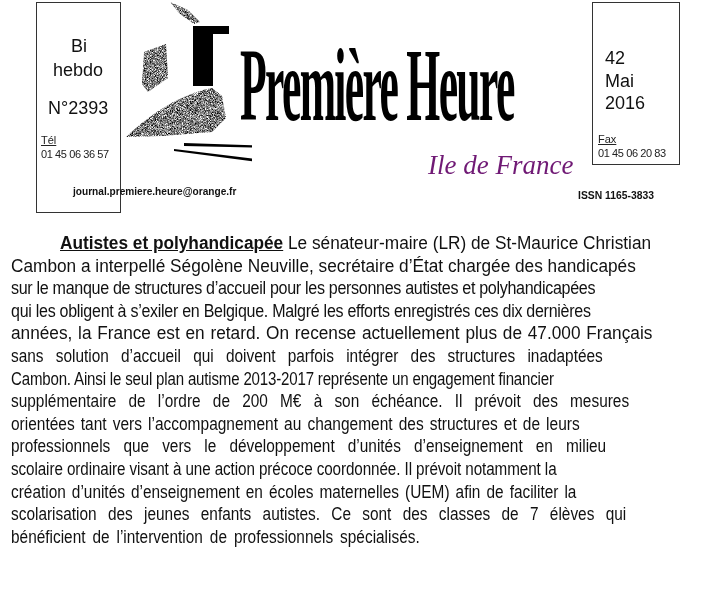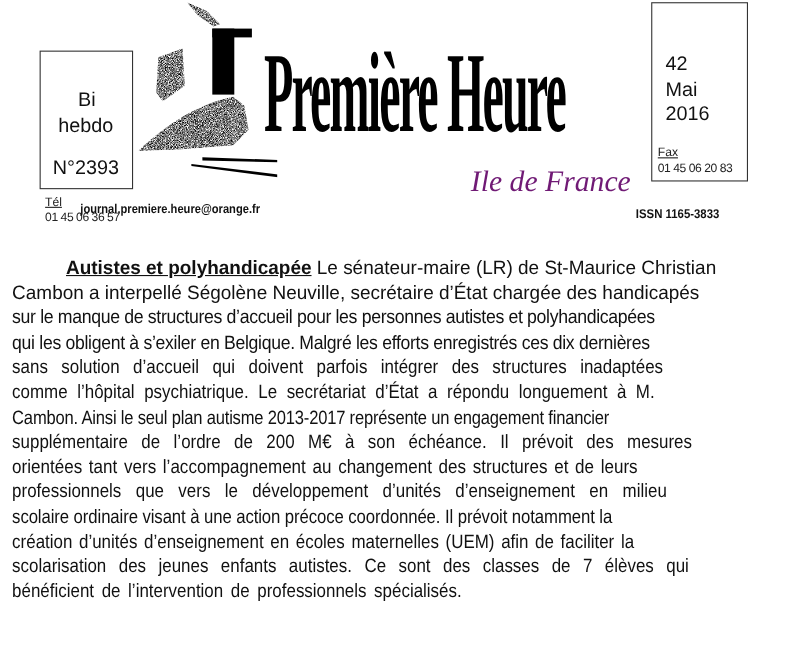--- a/index.html
+++ b/index.html
@@ -6,7 +6,7 @@
   body { width: 723px; height: 589px; position: relative; overflow: hidden; color: #111; font-family: "Liberation Sans", sans-serif; }
 
   .side-box { position: absolute; border: 1.5px solid #333; box-sizing: border-box; background: #fff; }
-  .box-left { left: 36px; top: 2px; width: 85px; height: 126px; margin-top: 44px; }
+  .box-left { left: 36px; top: 2px; width: 85px; height: 211px; }
   .box-right { left: 592px; top: 2px; width: 88px; height: 163px; }
   .box-big { position: absolute; font-size: 18px; line-height: 22px; color: #111; }
   .box-small { position: absolute; font-size: 11px; line-height: 13px; color: #222; }

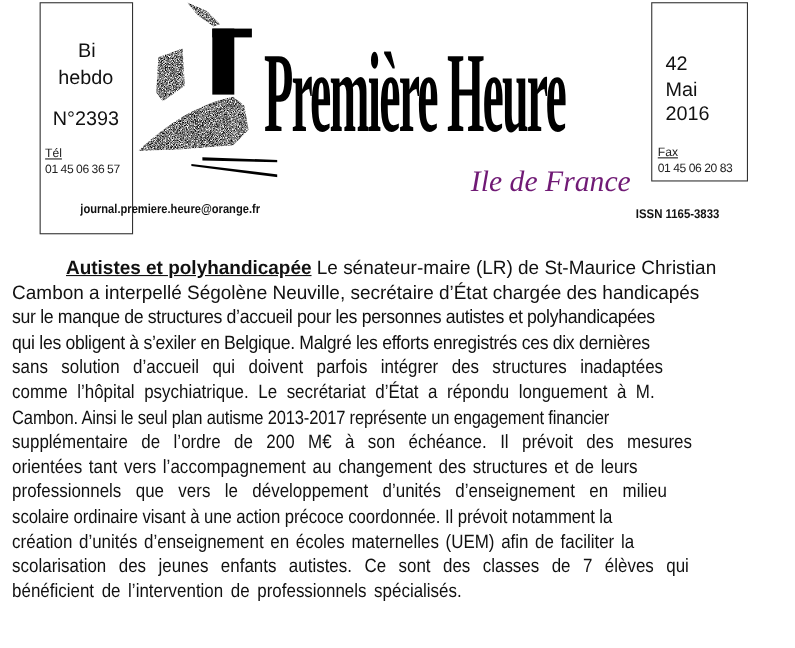--- a/index.html
+++ b/index.html
@@ -81,6 +81,7 @@
   <div class="line"><span class="txt" style="transform:scaleX(0.985);">Cambon a interpellé Ségolène Neuville, secrétaire d’État chargée des handicapés</span></div>
   <div class="line"><span class="txt" style="transform:scaleX(0.92); letter-spacing:-0.35px;">sur le manque de structures d’accueil pour les personnes autistes et polyhandicapées</span></div>
   <div class="line"><span class="txt" style="transform:scaleX(0.915); letter-spacing:-0.3px;">qui les obligent à s’exiler en Belgique. Malgré les efforts enregistrés ces dix dernières</span></div>
+  <div class="line"><span class="txt" style="transform:scaleX(0.985); word-spacing:1px;">années, la France est en retard. On recense actuellement plus de 47.000 Français</span></div>
   <div class="line"><span class="txt" style="transform:scaleX(0.88); word-spacing:9px;">sans solution d’accueil qui doivent parfois intégrer des structures inadaptées</span></div>
   <div class="line"><span class="txt" style="transform:scaleX(0.88); word-spacing:5px;">comme l’hôpital psychiatrique. Le secrétariat d’État a répondu longuement à M.</span></div>
   <div class="line"><span class="txt" style="transform:scaleX(0.86); letter-spacing:-0.2px;">Cambon.  Ainsi le seul plan autisme 2013-2017 représente un engagement financier</span></div>

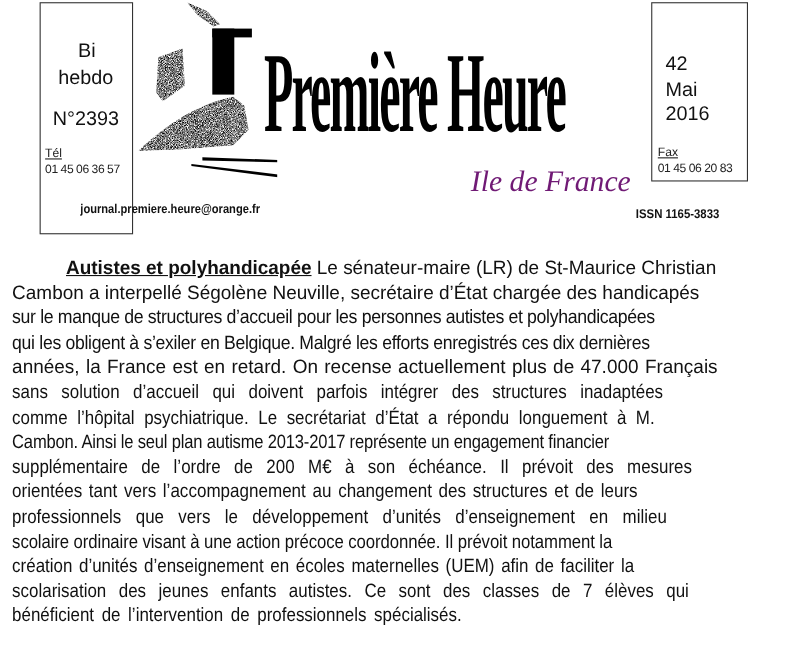--- a/index.html
+++ b/index.html
@@ -83,7 +83,6 @@
   <div class="line"><span class="txt" style="transform:scaleX(0.915); letter-spacing:-0.3px;">qui les obligent à s’exiler en Belgique. Malgré les efforts enregistrés ces dix dernières</span></div>
   <div class="line"><span class="txt" style="transform:scaleX(0.985); word-spacing:1px;">années, la France est en retard. On recense actuellement plus de 47.000 Français</span></div>
   <div class="line"><span class="txt" style="transform:scaleX(0.88); word-spacing:9px;">sans solution d’accueil qui doivent parfois intégrer des structures inadaptées</span></div>
-  <div class="line"><span class="txt" style="transform:scaleX(0.88); word-spacing:5px;">comme l’hôpital psychiatrique. Le secrétariat d’État a répondu longuement à M.</span></div>
   <div class="line"><span class="txt" style="transform:scaleX(0.86); letter-spacing:-0.2px;">Cambon.  Ainsi le seul plan autisme 2013-2017 représente un engagement financier</span></div>
   <div class="line"><span class="txt" style="transform:scaleX(0.88); word-spacing:9px;">supplémentaire de l’ordre de 200 M€ à son échéance. Il prévoit des mesures</span></div>
   <div class="line"><span class="txt" style="transform:scaleX(0.885); word-spacing:2px;">orientées tant vers l’accompagnement au changement des structures et de leurs</span></div>

